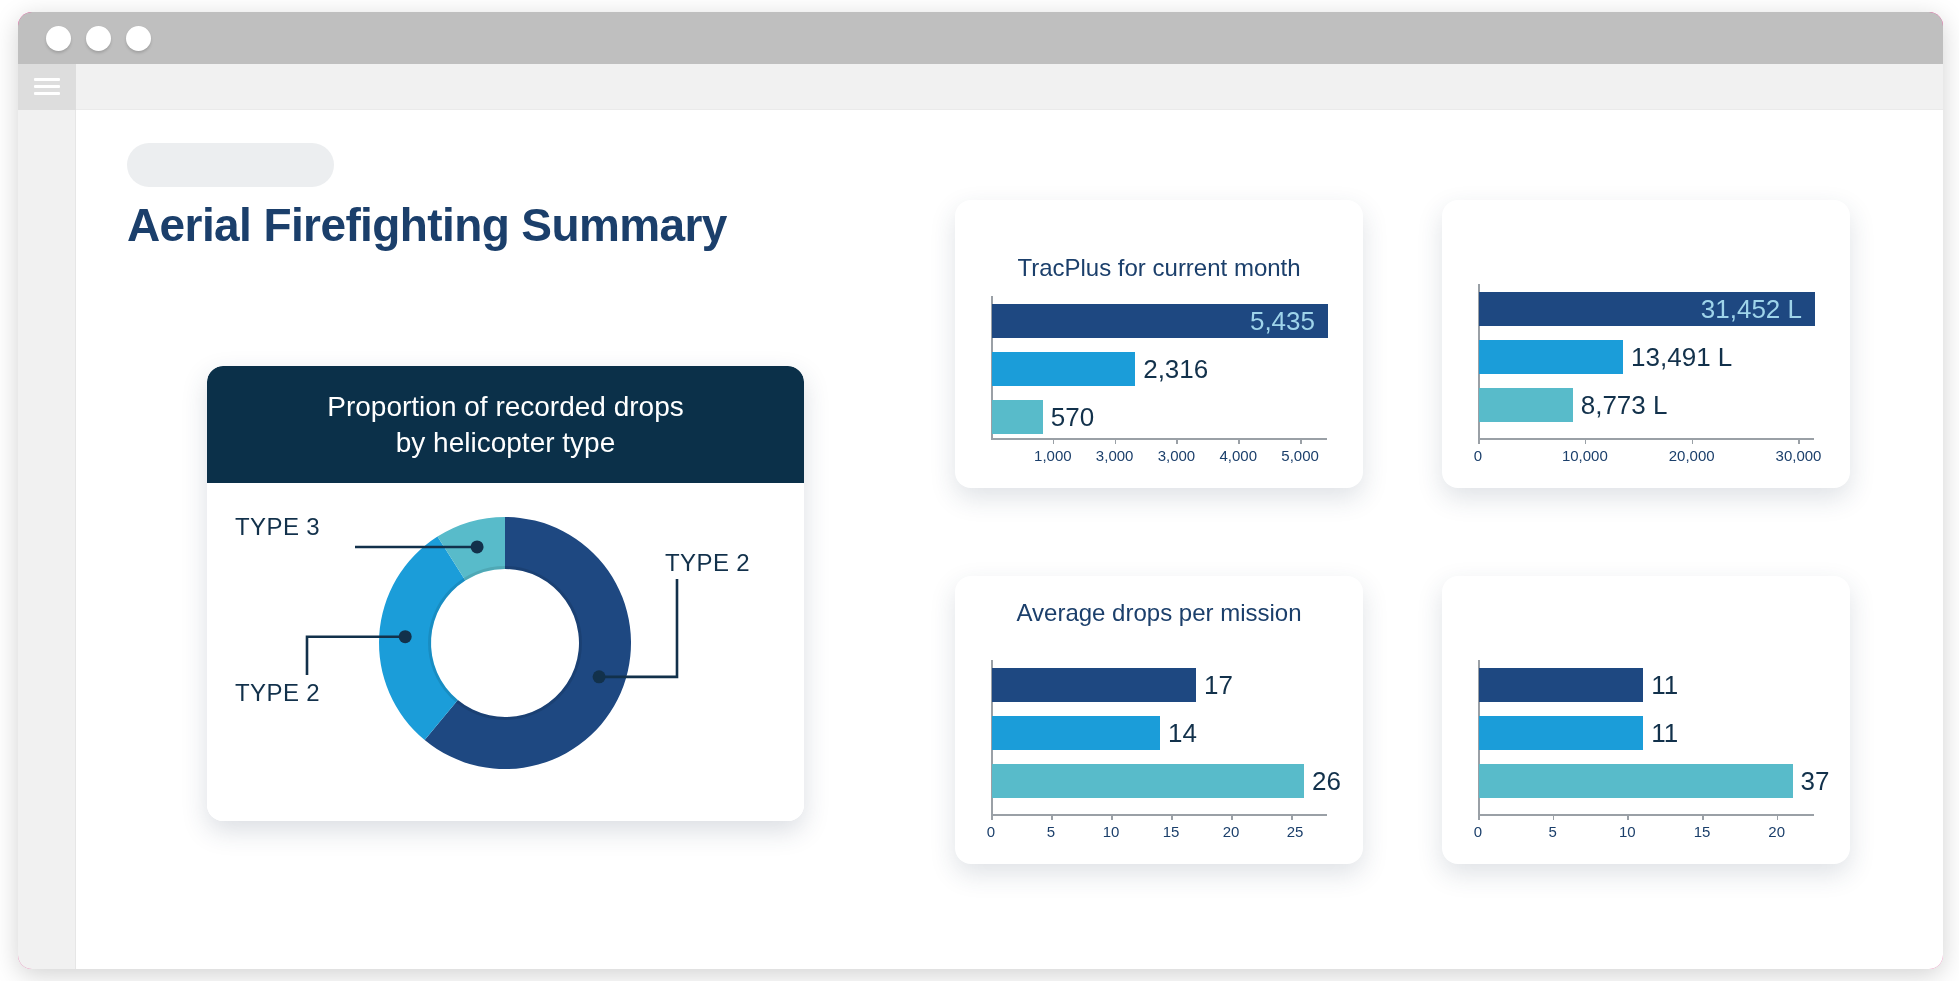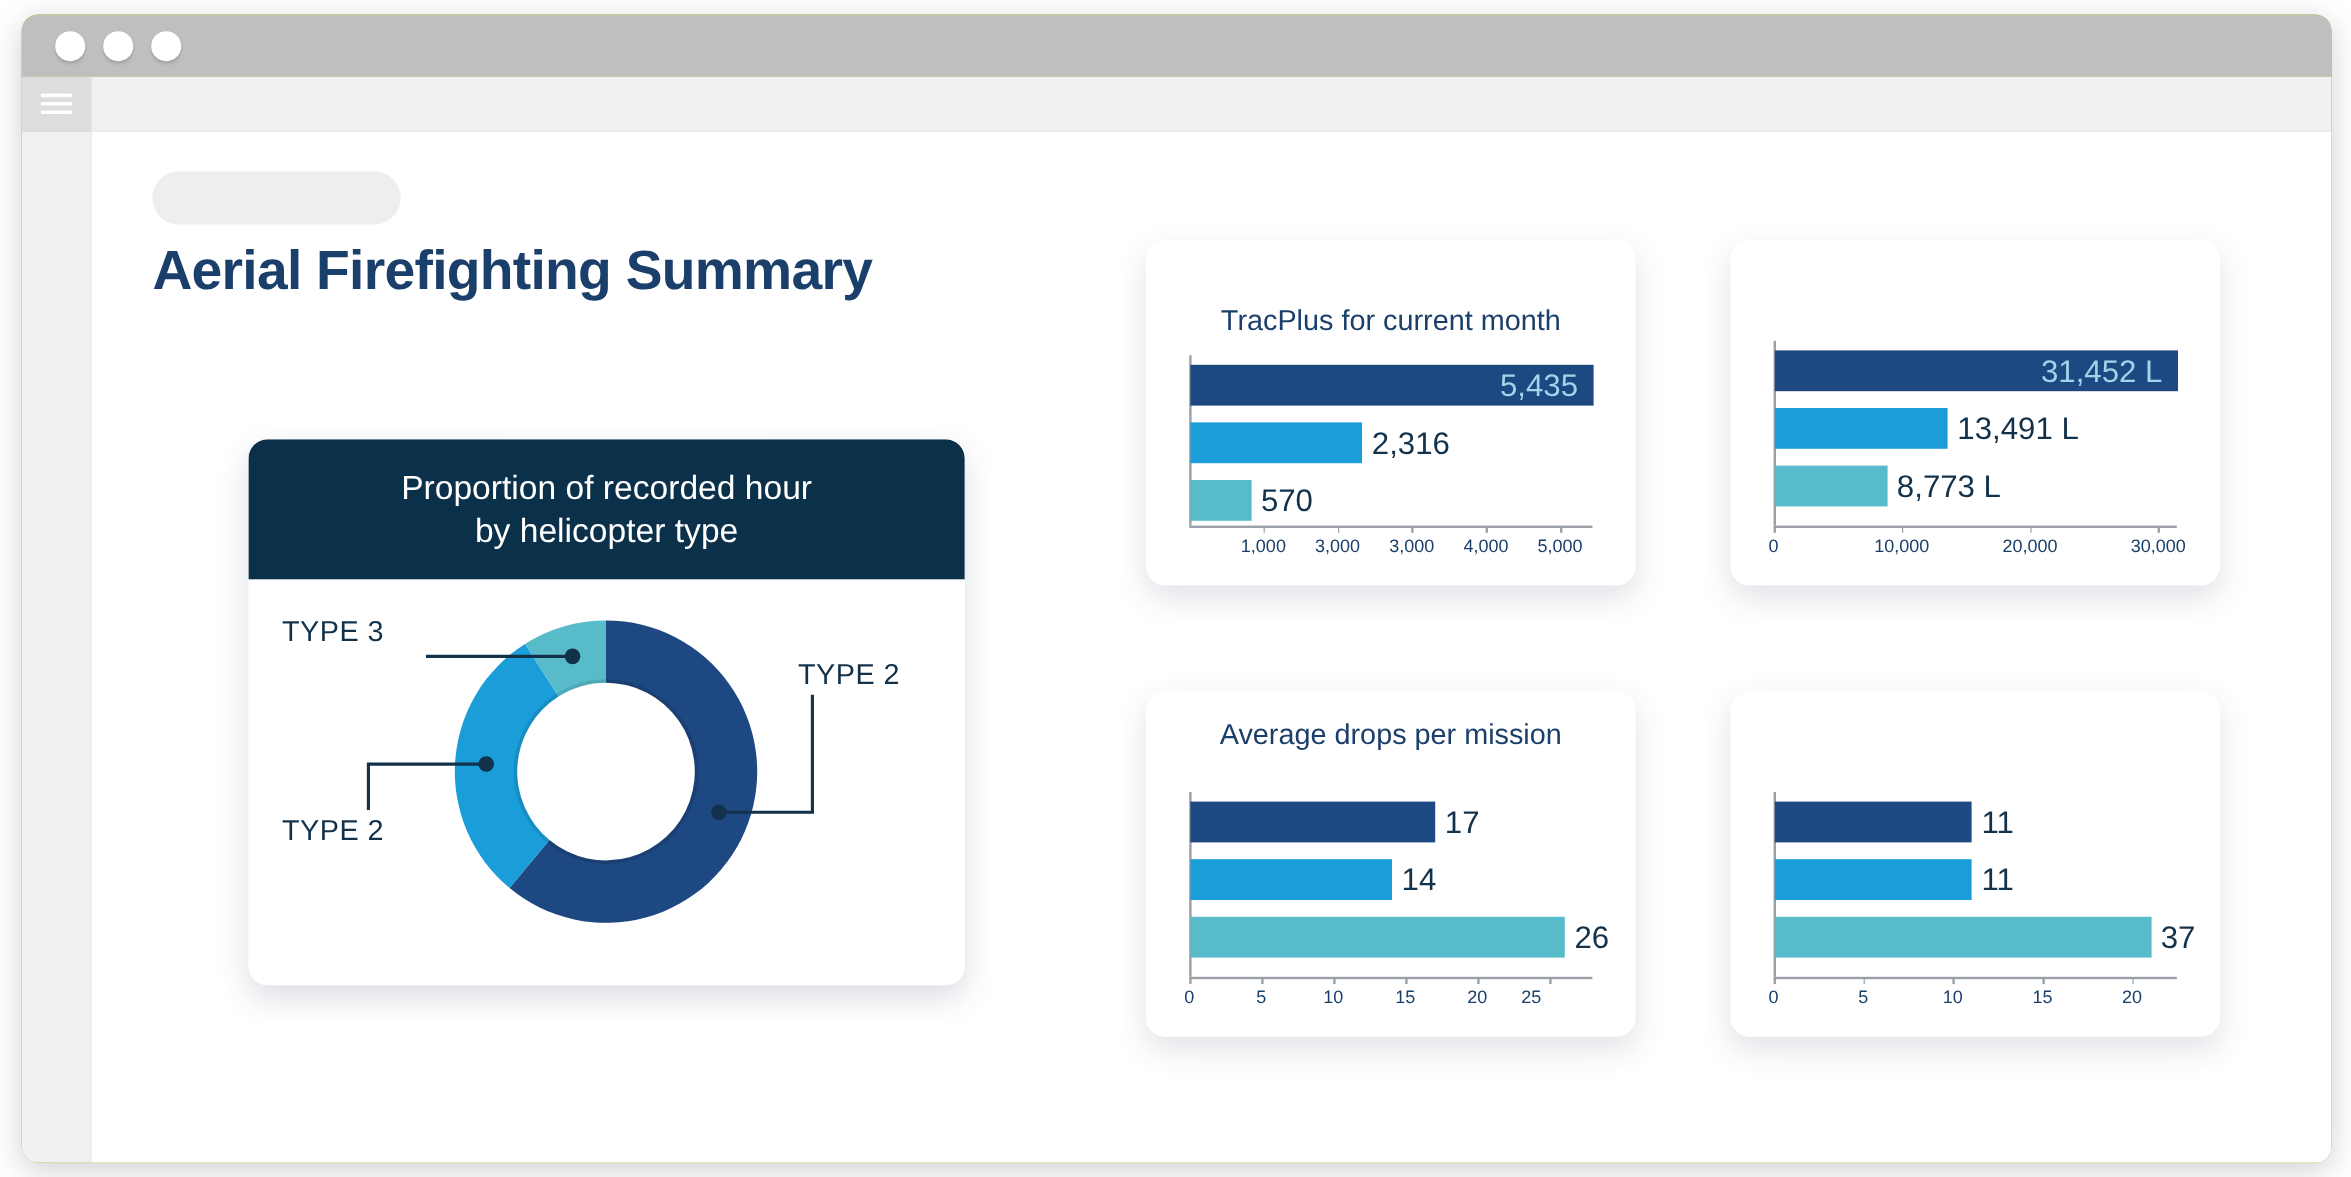--- a/index.html
+++ b/index.html
@@ -16,7 +16,7 @@
     left: 18px; top: 12px;
     width: 1925px; height: 957px;
     border-radius: 14px;
-    background: #84cc16;
+    background: #ec4899;
     box-shadow: 0 6px 26px rgba(0,0,0,0.18);
     overflow: hidden;
   }

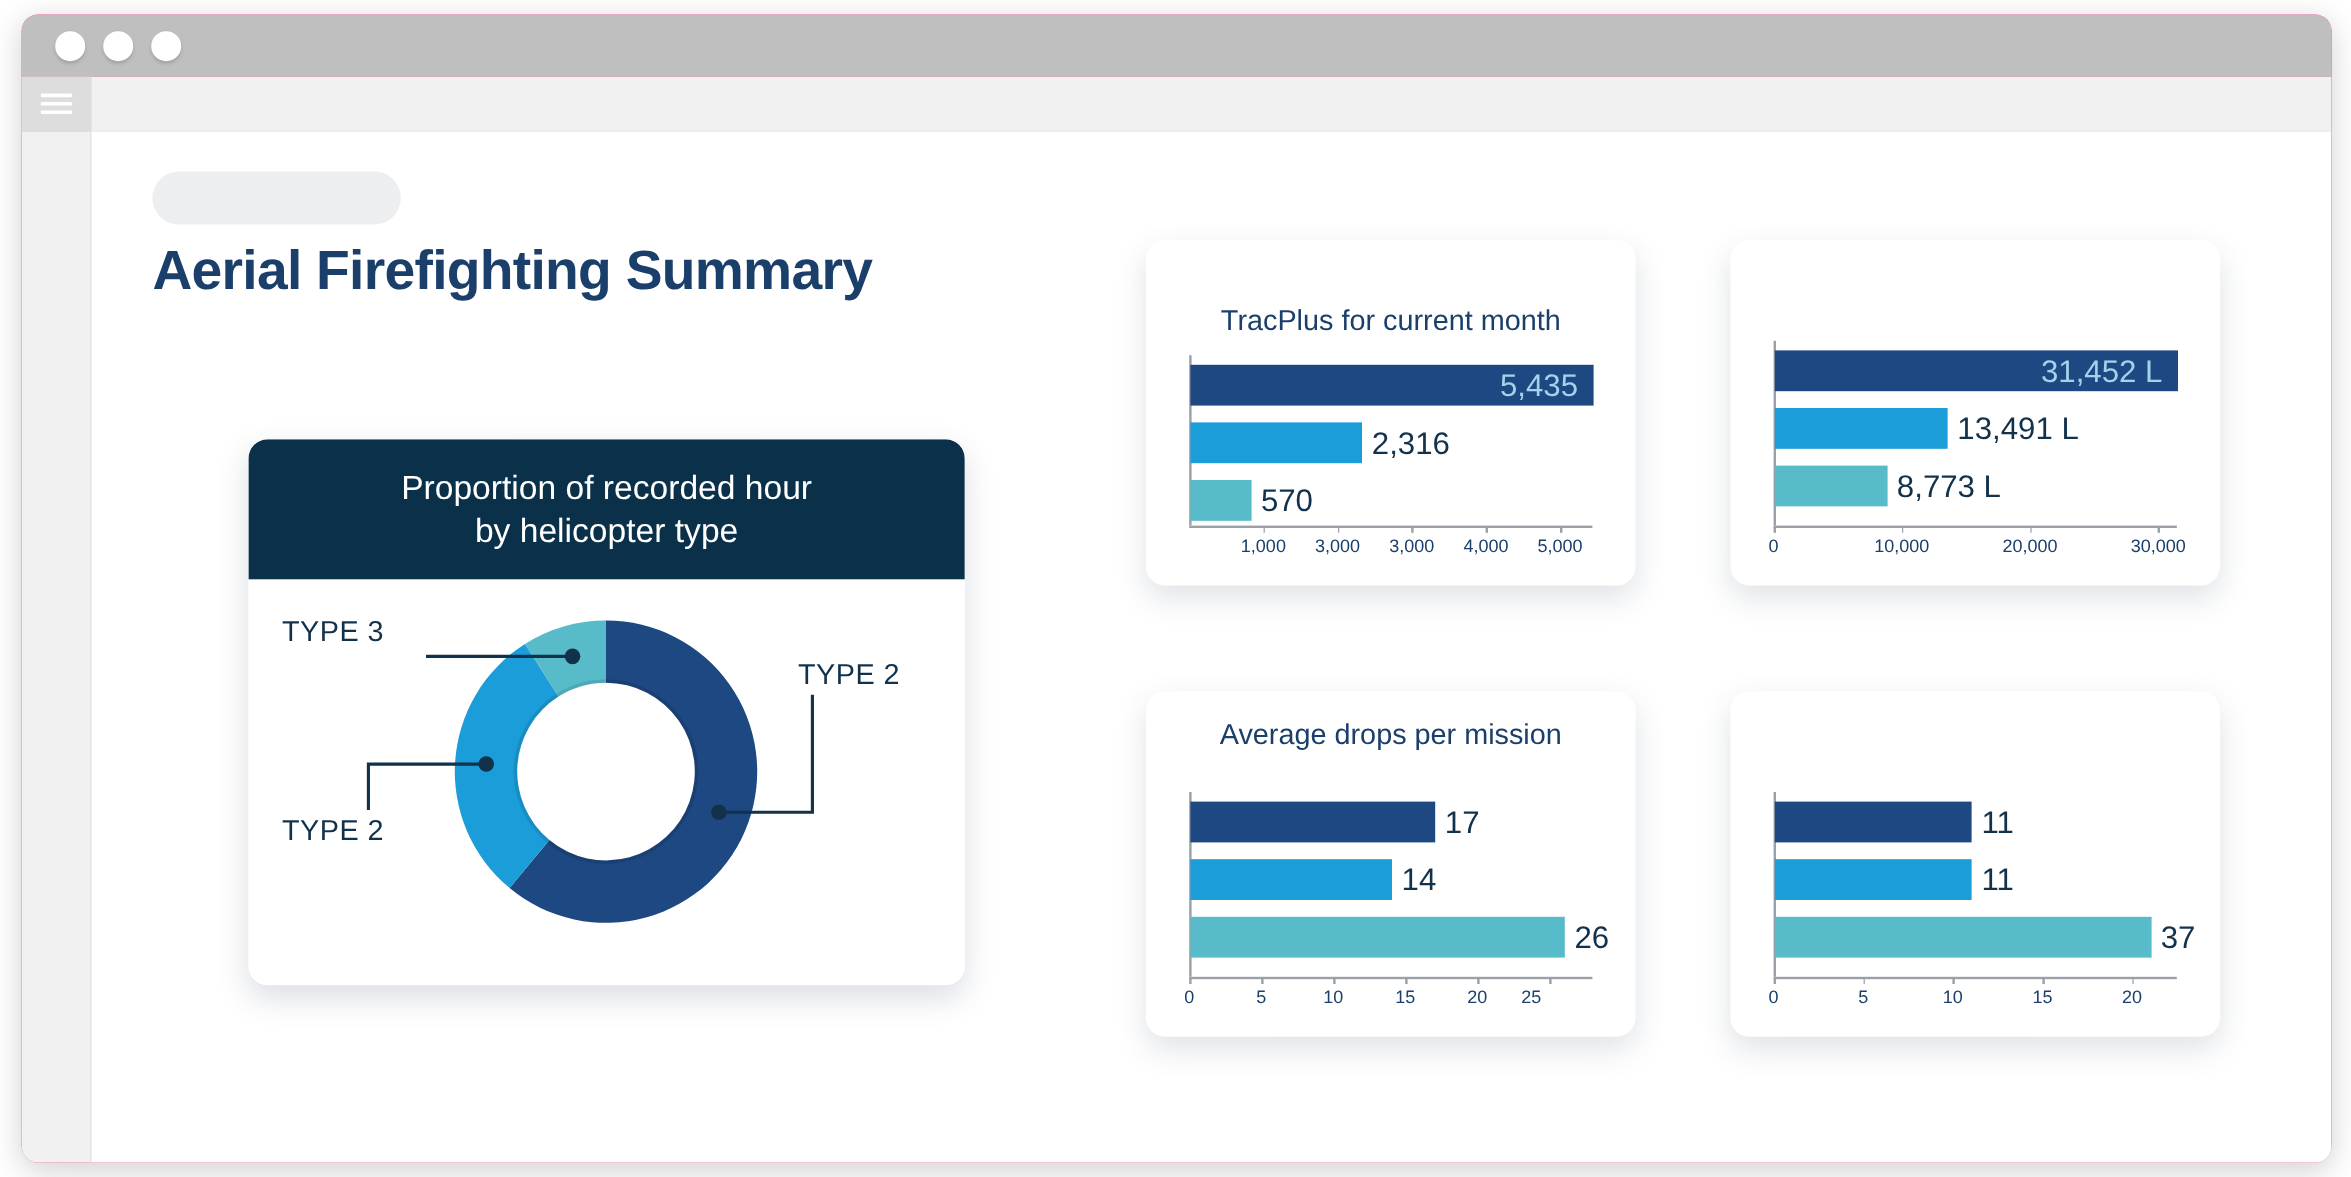--- a/index.html
+++ b/index.html
@@ -214,7 +214,7 @@
     <div id="donut-card">
       <div id="donut-card-header">
         <div id="donut-card-title">
-          <span>Proportion of recorded hour</span><br>
+          <span>Proportion of recorded drops</span><br>
           <span>by helicopter type</span>
         </div>
       </div>

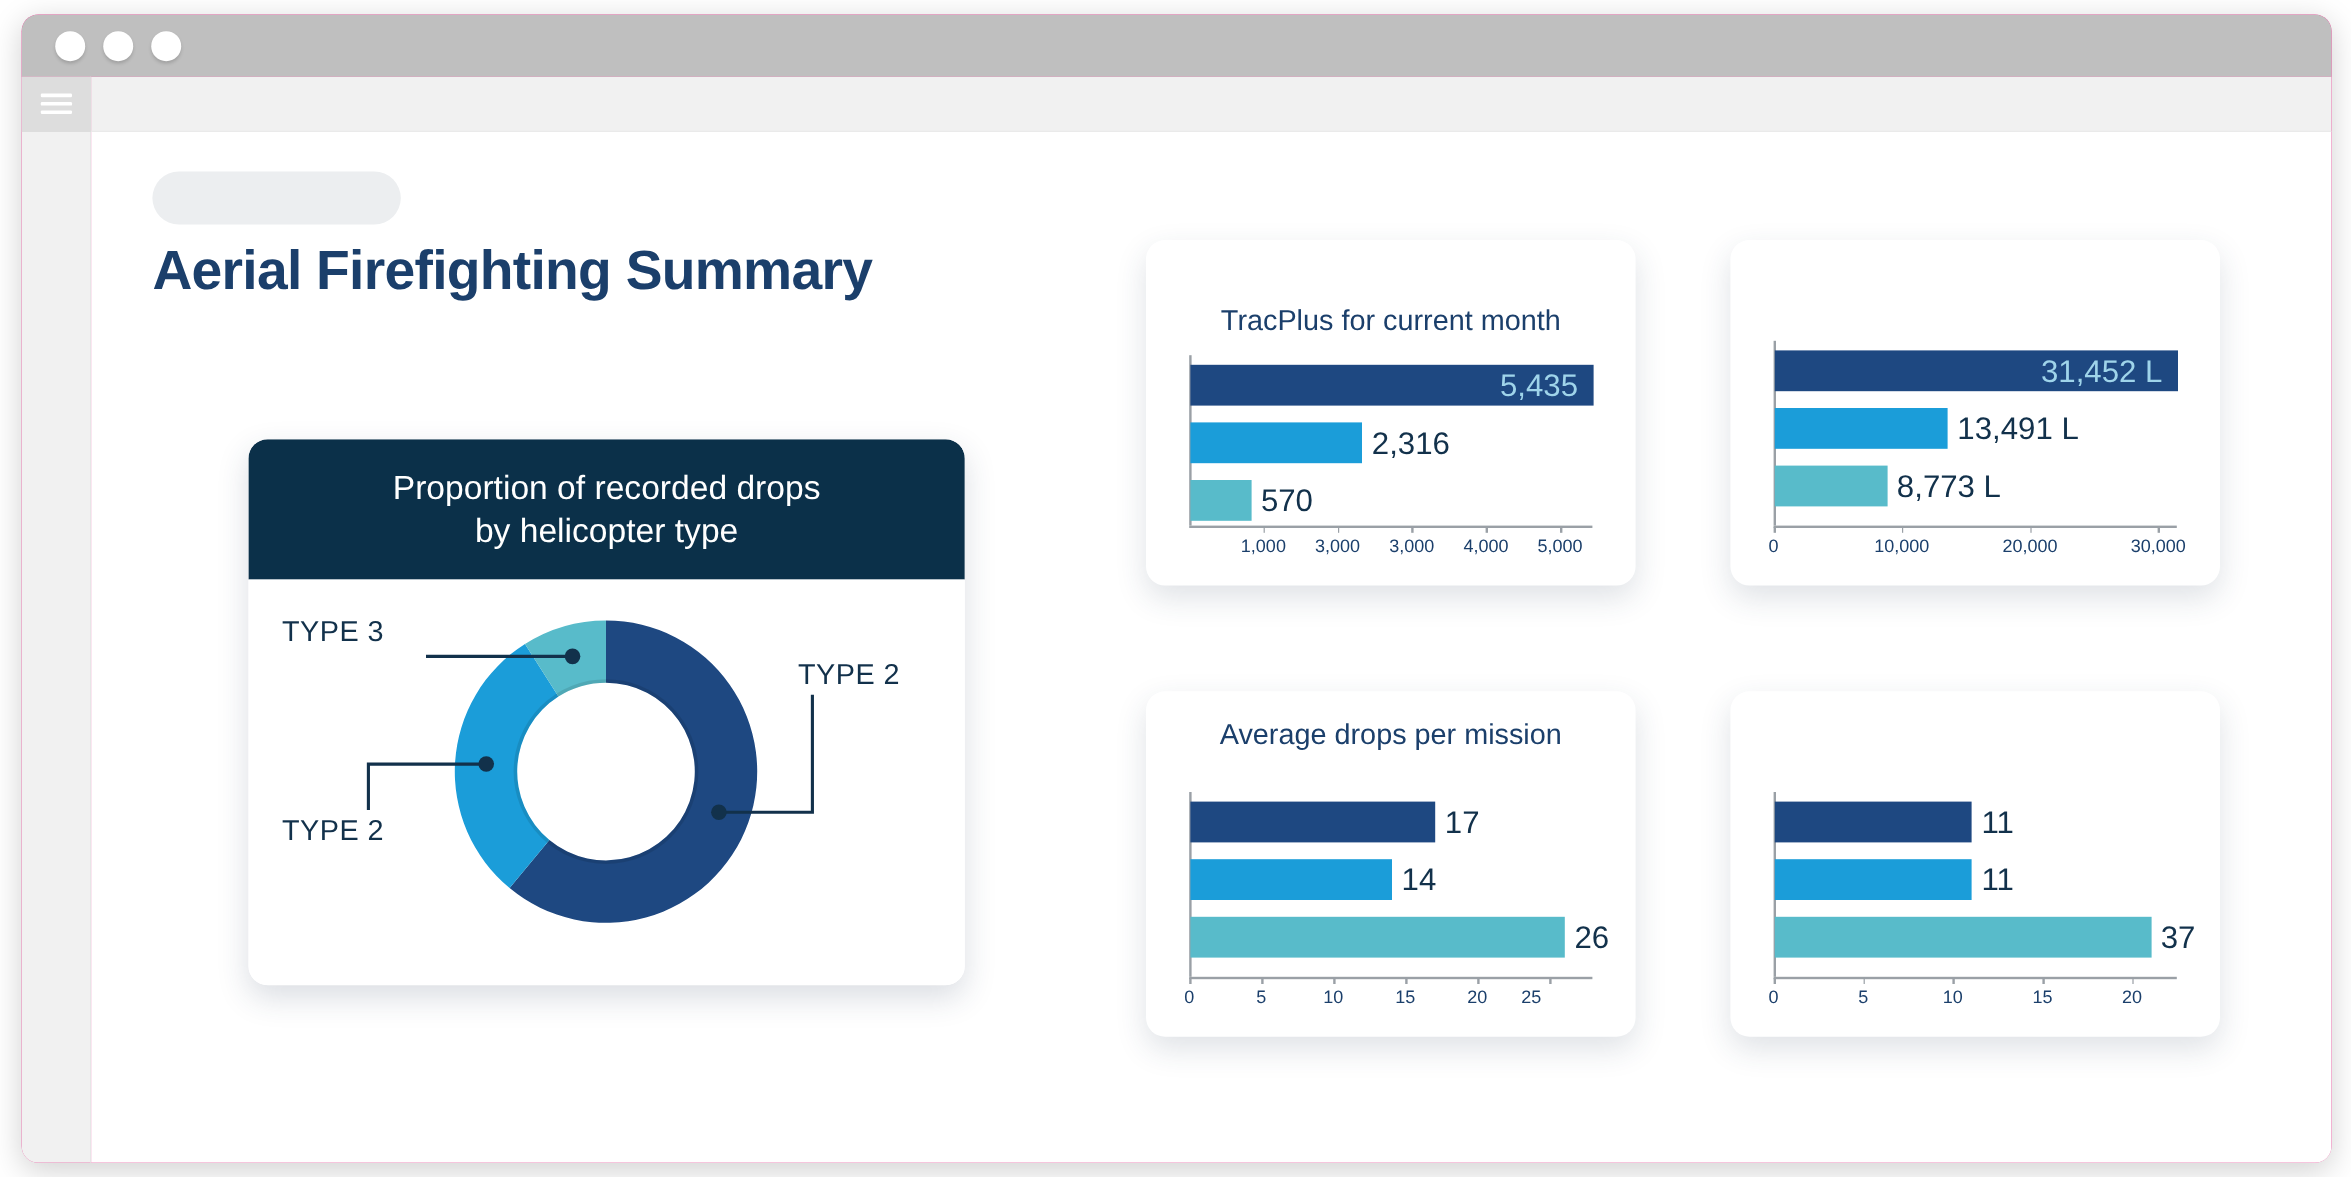--- a/index.html
+++ b/index.html
@@ -315,7 +315,7 @@
           <div class="tick-mark" style="left: 244px; top: 161px;"></div>
           <div class="tick-label" style="left: 244px; top: 169px;">20</div>
           <div class="tick-mark" style="left: 304px; top: 161px;"></div>
-          <div class="tick-label" style="left: 289px; top: 169px;">25</div>
+          <div class="tick-label" style="left: 308px; top: 169px;">25</div>
         </div>
     </div>
 

